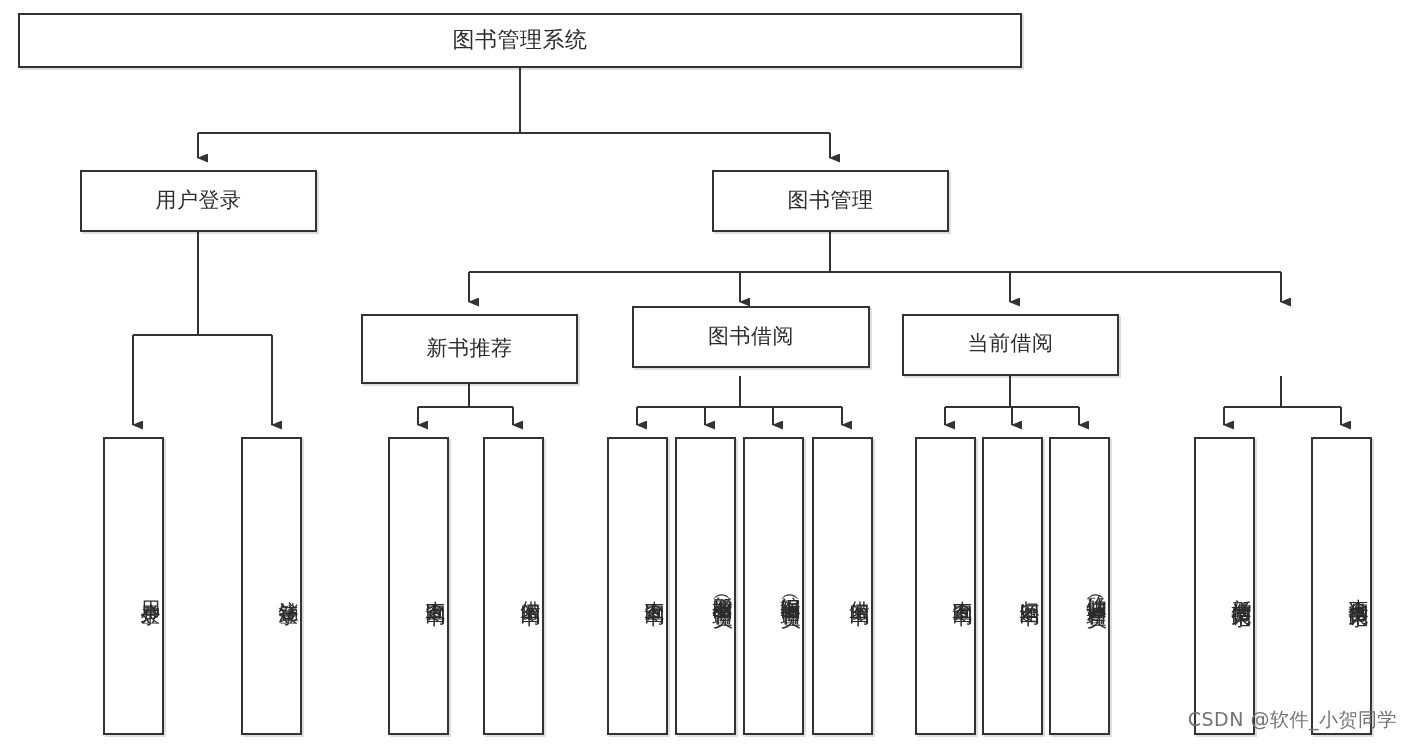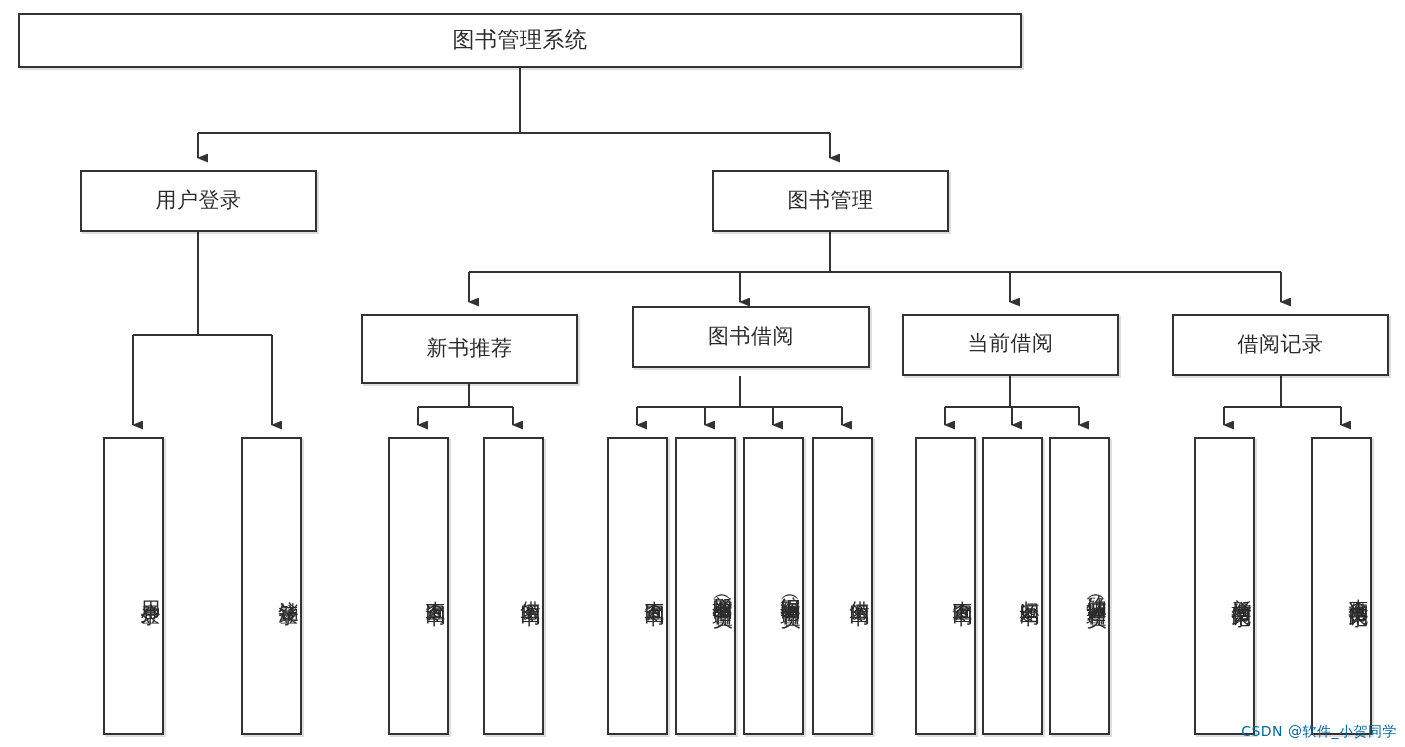--- a/index.html
+++ b/index.html
@@ -158,9 +158,6 @@
   <div class="node horiz" style="left: 902px; top: 314px; width: 217px; height: 62px; font-family: Liberation Mono, monospace;">
     <span>当前借阅</span>
   </div>
-  <div class="node horiz" style="left: 1172px; top: 314px; width: 217px; height: 62px;">
-    <span>借阅记录</span>
-  </div>
 
   <div class="node vert" style="left: 103px; top: 437px; width: 61px; height: 298px;">
     <span class="vlabel">用户登录</span>

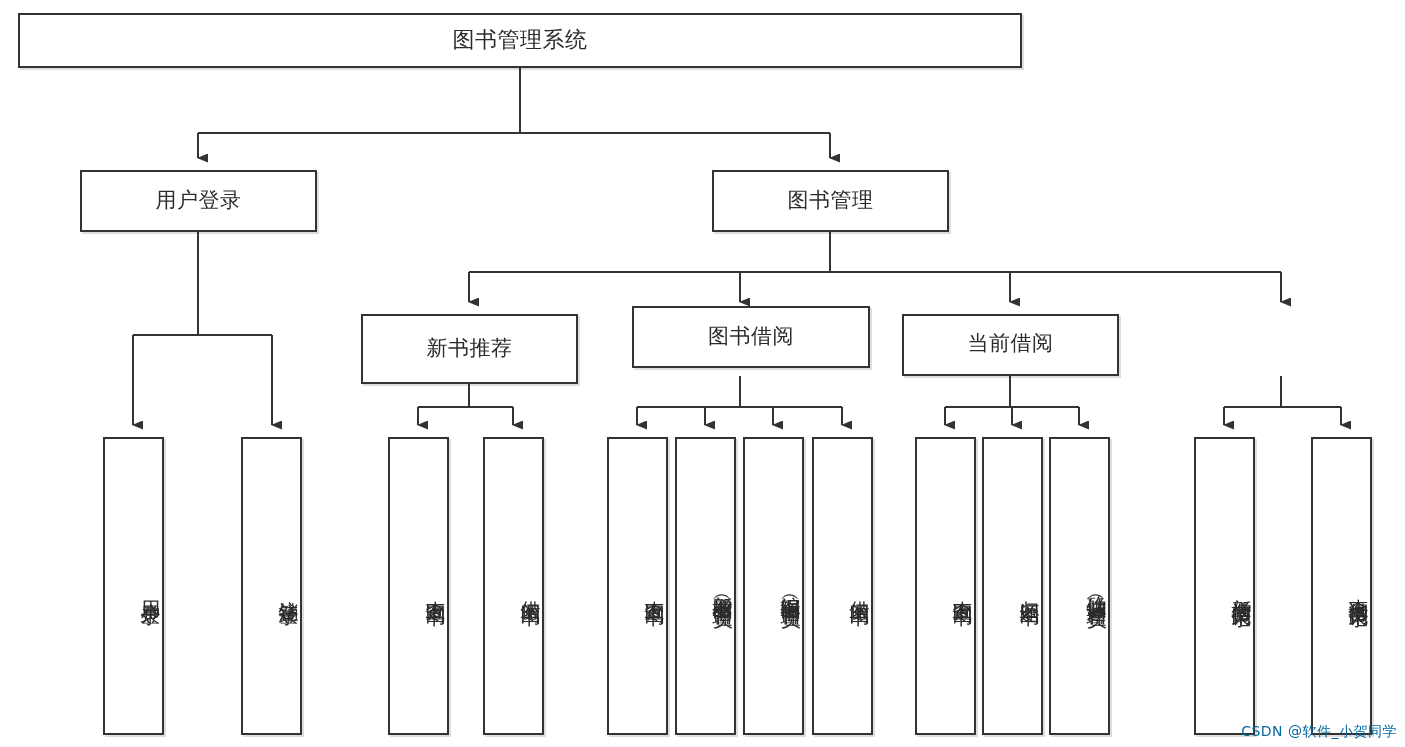--- a/index.html
+++ b/index.html
@@ -64,9 +64,9 @@
   .watermark {
     position: absolute;
     right: 8px;
-    bottom: 6px;
-    font-size: 14px;
-    color: #0369a1;
+    bottom: 14px;
+    font-size: 19px;
+    color: #737373;
     white-space: nowrap;
     letter-spacing: 0.5px;
   }

